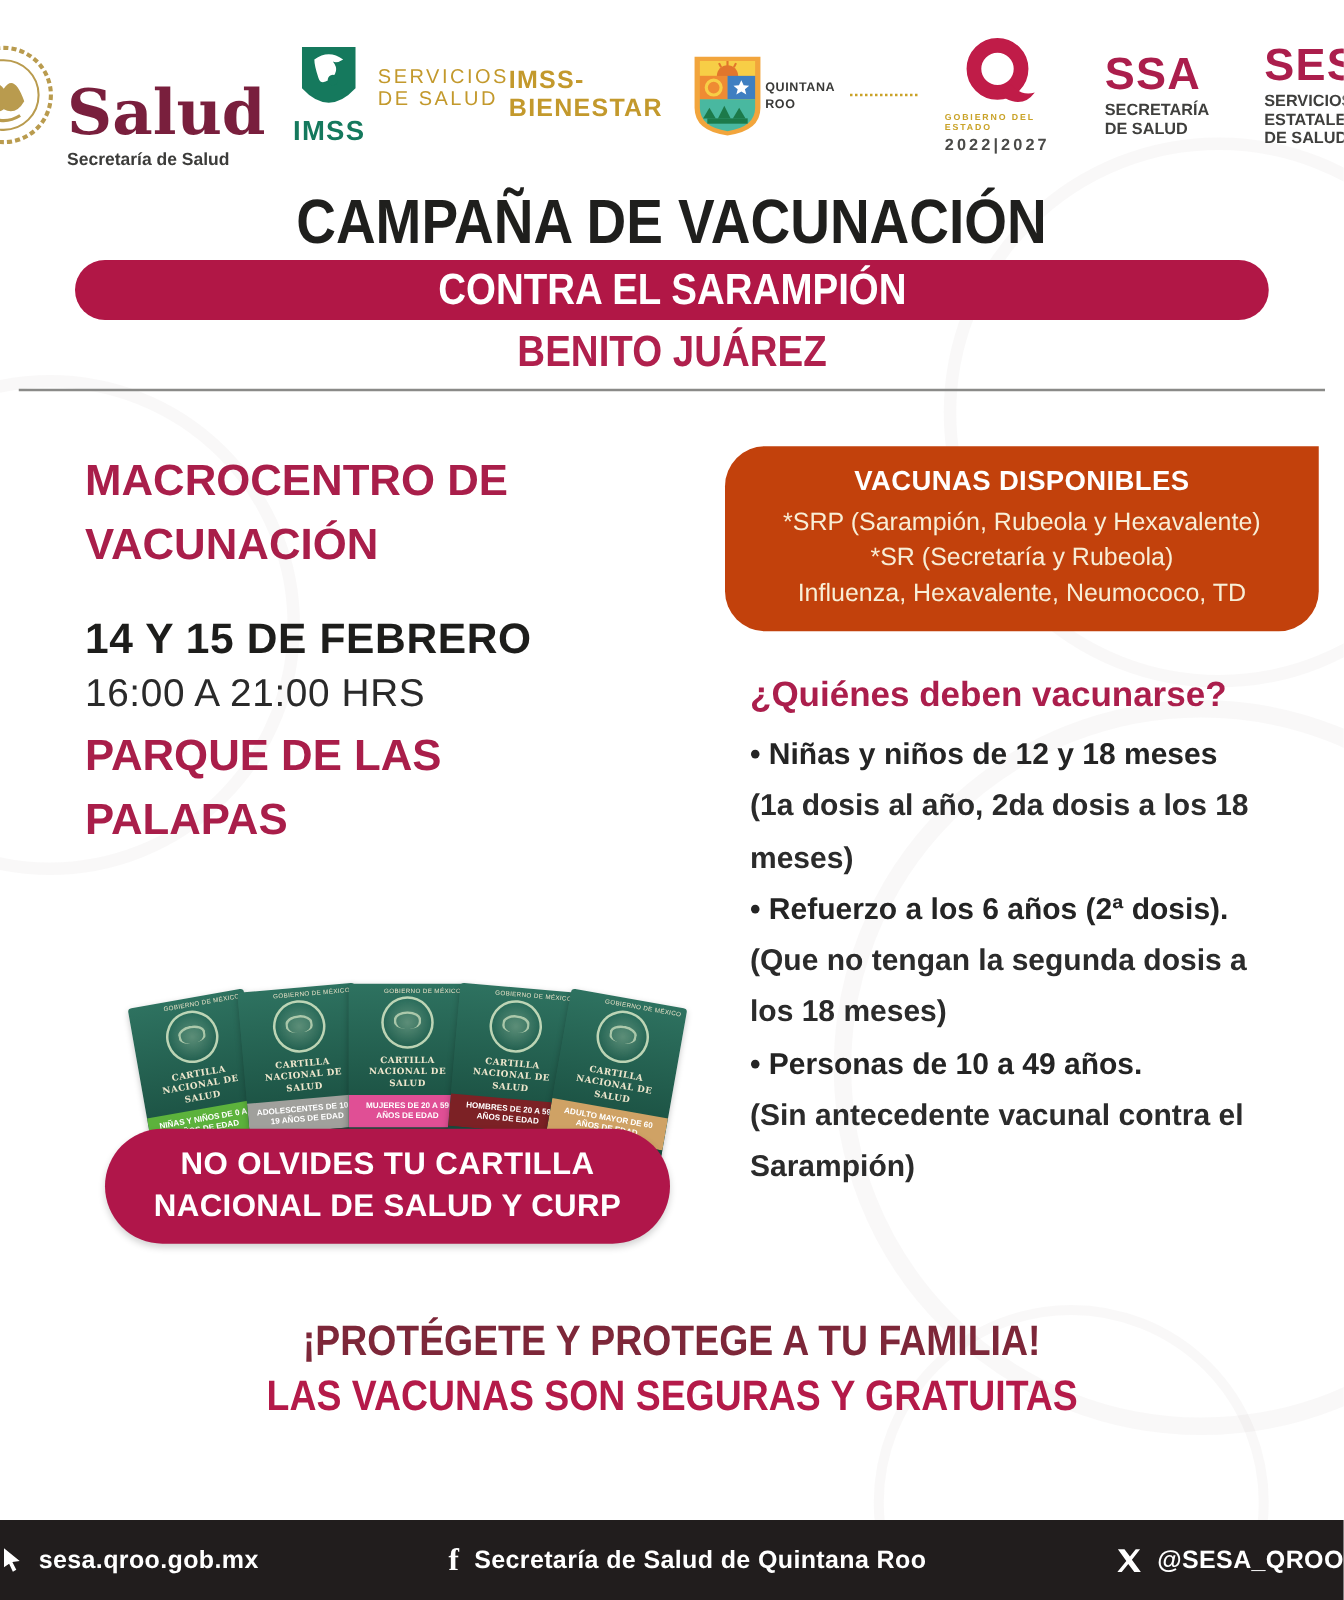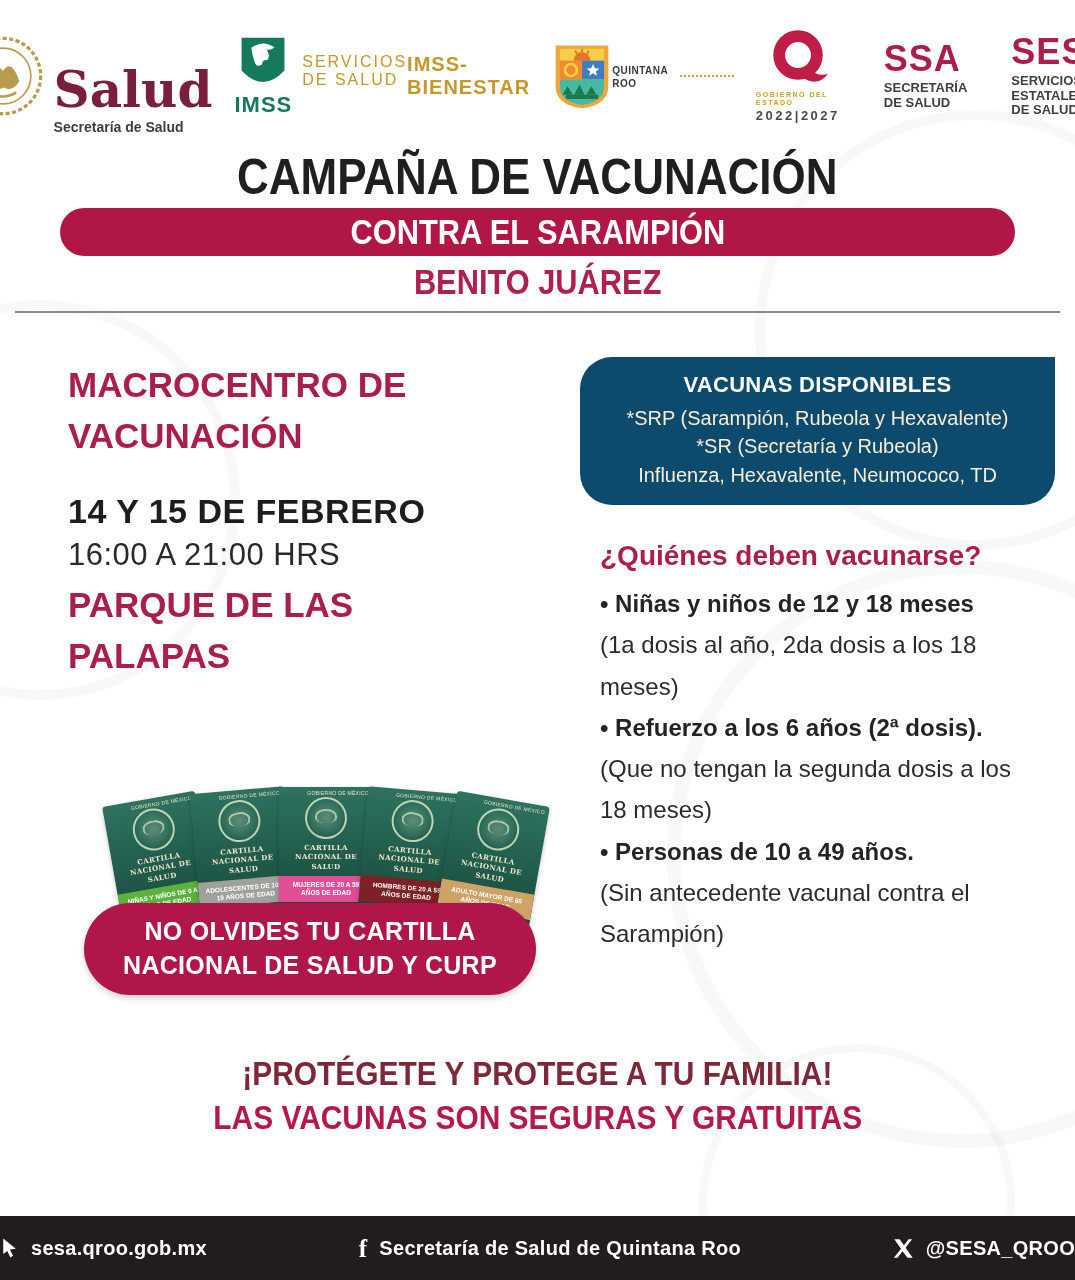--- a/index.html
+++ b/index.html
@@ -57,7 +57,7 @@
 
   
   .gold-box{position:absolute;left:580px;top:357px;width:475px;box-sizing:border-box;
-    background:#0c4a6e;border-radius:32px 0 32px 32px;padding:15px 8px 16px;text-align:center;}
+    background:#c2410c;border-radius:32px 0 32px 32px;padding:15px 8px 16px;text-align:center;}
   .gold-title{font-size:22px;font-weight:800;color:#ffffff;margin-bottom:6px;letter-spacing:.3px;}
   .gold-line{font-size:20px;line-height:1.42;color:#f8eed6;}
 

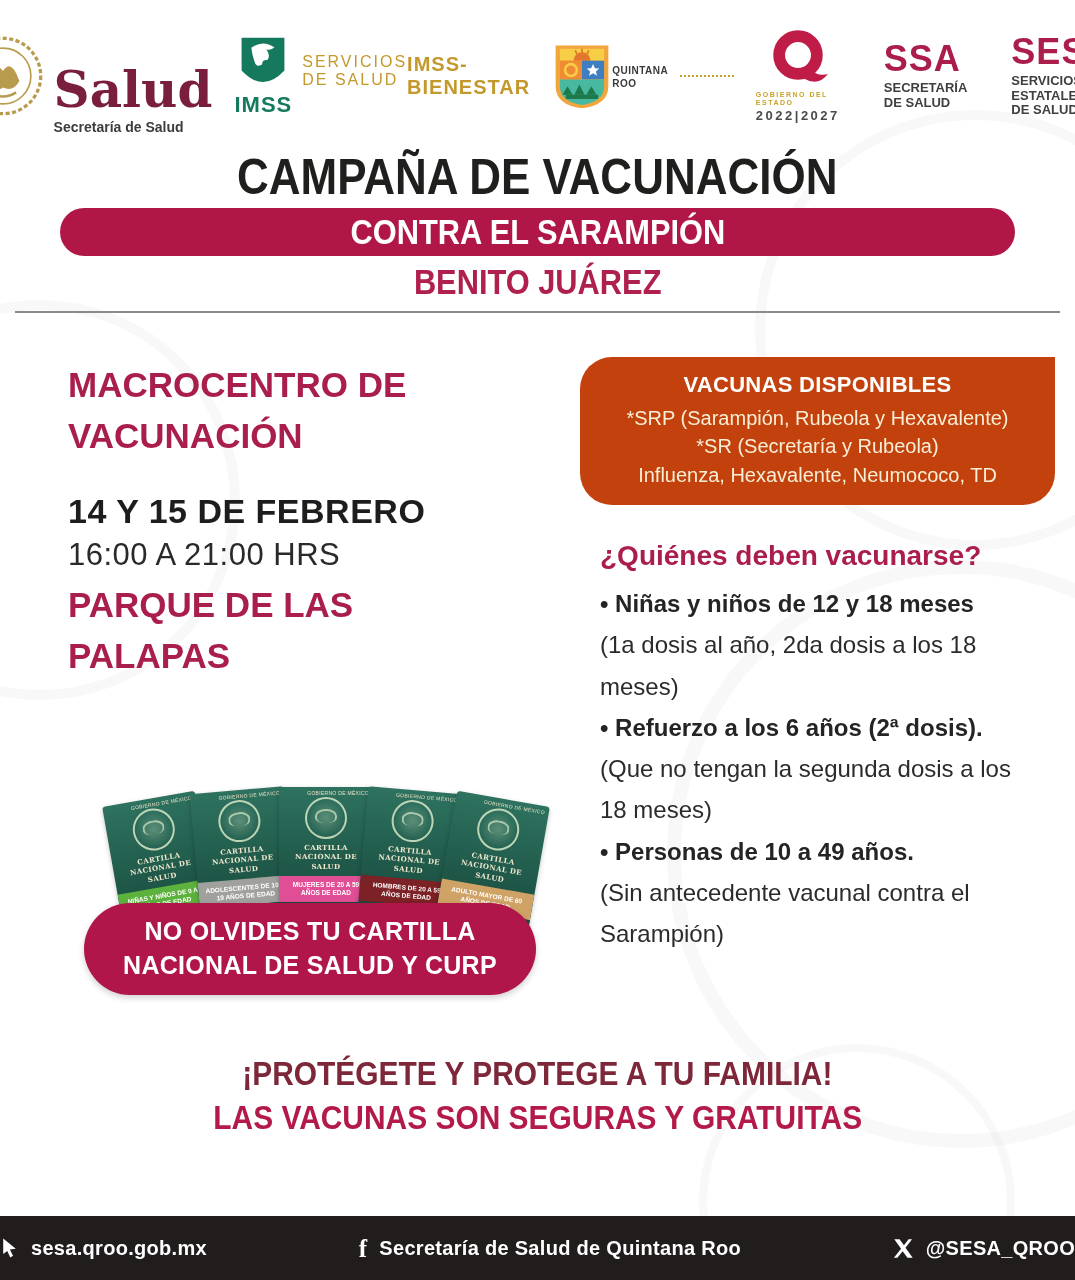--- a/index.html
+++ b/index.html
@@ -66,7 +66,7 @@
   .who-list{position:absolute;left:600px;top:583px;width:438px;font-size:24px;line-height:1.72;color:#2b2b2b;}
   .who-list p{margin:0;}
   .who-list .b{display:block;font-weight:800;color:#242424;}
-  .who-list .n{display:block;font-weight:400;}
+  .who-list .n{display:block;font-weight:700;}
 
   
   .fan{position:absolute;left:112px;top:786px;width:430px;height:135px;}

